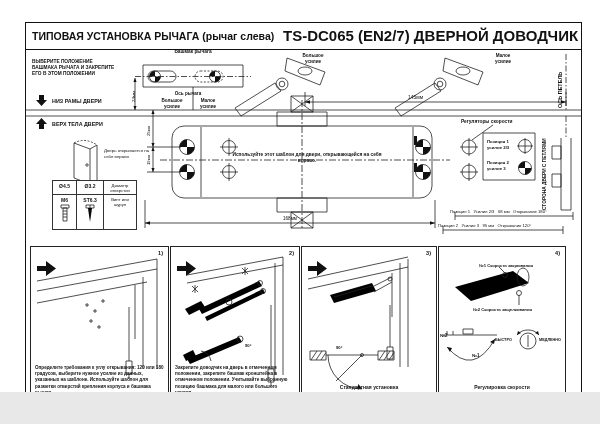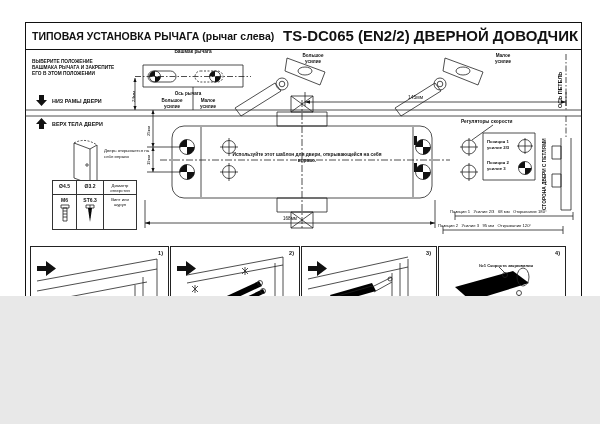--- a/index.html
+++ b/index.html
@@ -3,7 +3,7 @@
 <meta charset="utf-8">
 <style>
   html,body{margin:0;padding:0;background:#e8e8e8;}
-  #page{position:relative;width:600px;height:296px;background:#fff;
+  #page{position:relative;width:600px;height:392px;background:#fff;
         font-family:"Liberation Sans",sans-serif;color:#111;overflow:hidden;}
   .sheet{position:absolute;left:25px;top:22px;width:555px;height:384px;border:1.5px solid #111;}
   .hdr-line{position:absolute;left:25px;top:49px;width:557px;height:0;border-top:1.2px solid #111;}

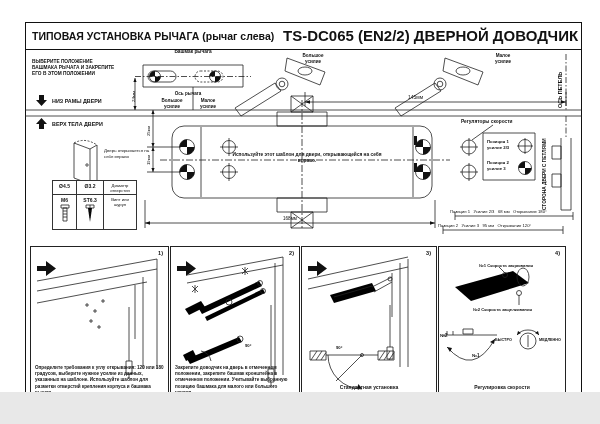--- a/index.html
+++ b/index.html
@@ -36,7 +36,7 @@
   <div class="hdr-line"></div>
 
   <div class="lbl b" style="left:32px;top:30px;font-size:10.5px;">ТИПОВАЯ УСТАНОВКА РЫЧАГА (рычаг слева)</div>
-  <div class="lbl b" style="left:283px;top:26px;font-size:15px;">TS-DC065 (EN2/2) ДВЕРНОЙ ДОВОДЧИК</div>
+  <div class="lbl b" style="left:283px;top:26px;font-size:15px;">TS-DC065 (EN2/7) ДВЕРНОЙ ДОВОДЧИК</div>
 
   <svg class="art" style="left:25px;top:50px;width:557px;height:193px;" viewBox="0 0 557 193">
 

